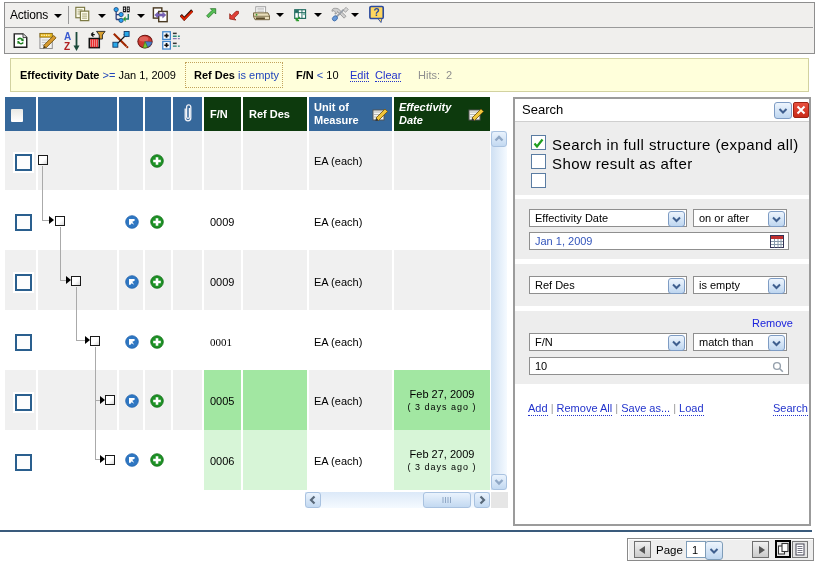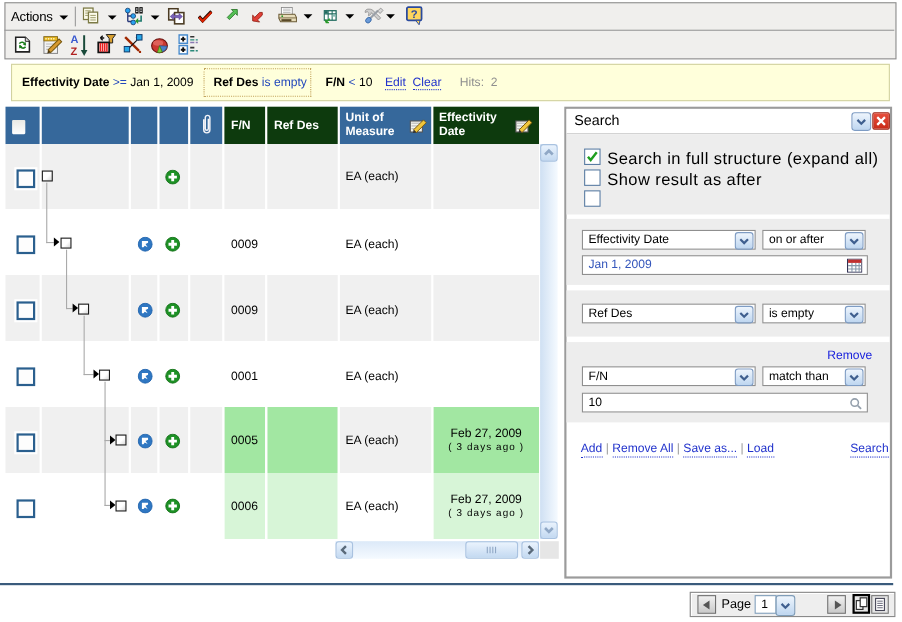--- a/index.html
+++ b/index.html
@@ -218,7 +218,7 @@
     </svg>
   </div>
 <div class="hcell hgreen" style="left:394px;width:96px;">
-    <div class="ht a" style="left:5px;top:4px;">Effectivity<br>Date</div>
+    <div class="ht a" style="left:5px;top:4px;font-style:italic;">Effectivity<br>Date</div>
     <svg class="a" style="left:74px;top:10px;" width="16" height="14" viewBox="0 0 16 14">
       <rect x="1" y="3" width="11" height="10" fill="#f4f4ee" stroke="#555" stroke-width="1"></rect>
       <path d="M2 5 h8 M2 7.5 h8 M2 10 h8" stroke="#aaa" stroke-width="0.8"></path>

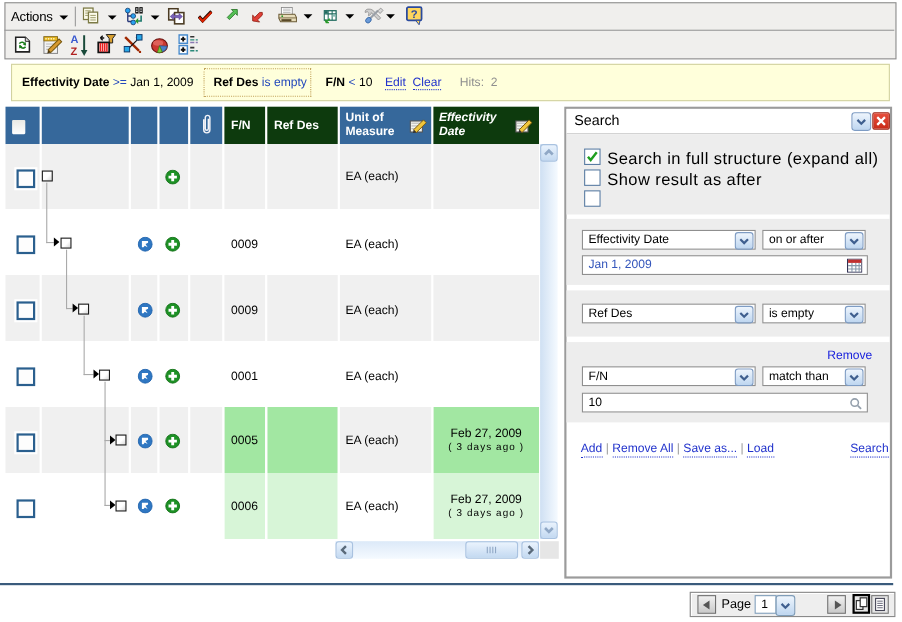--- a/index.html
+++ b/index.html
@@ -325,7 +325,7 @@
 
 <div class="fn" style="left:210px;top:216px;">0009</div>
 <div class="fn" style="left:210px;top:276px;">0009</div>
-<div class="fn" style="left:210px;top:336px;">0001</div>
+<div class="fn" style="left:210px;top:336px;font-family:Liberation Serif, serif;">0001</div>
 <div class="fn" style="left:210px;top:395px;">0005</div>
 <div class="fn" style="left:210px;top:455px;">0006</div>
 <div class="fn" style="left:314px;top:155px;">EA (each)</div>

